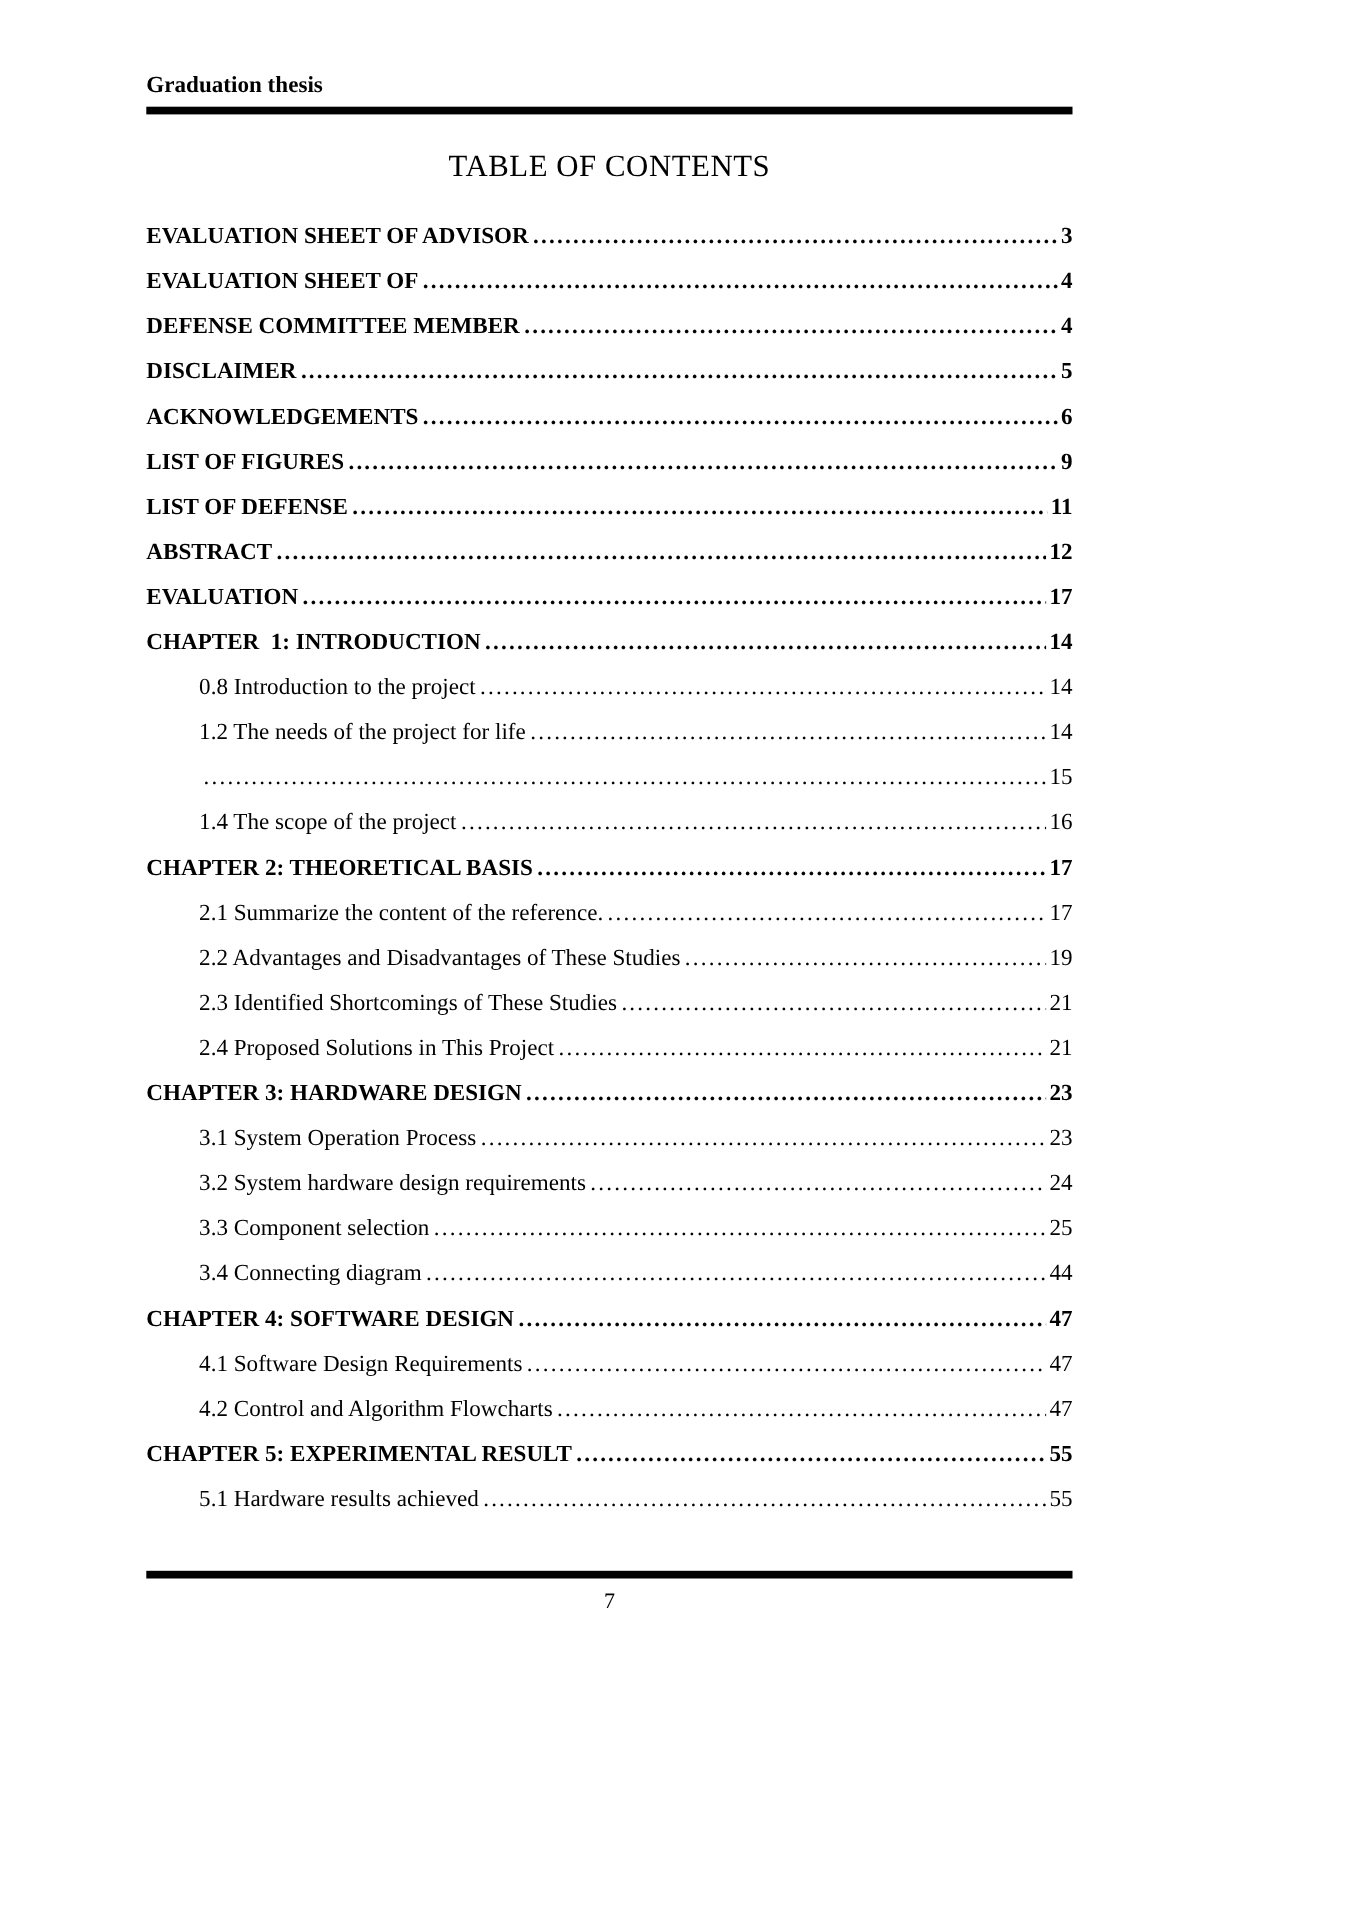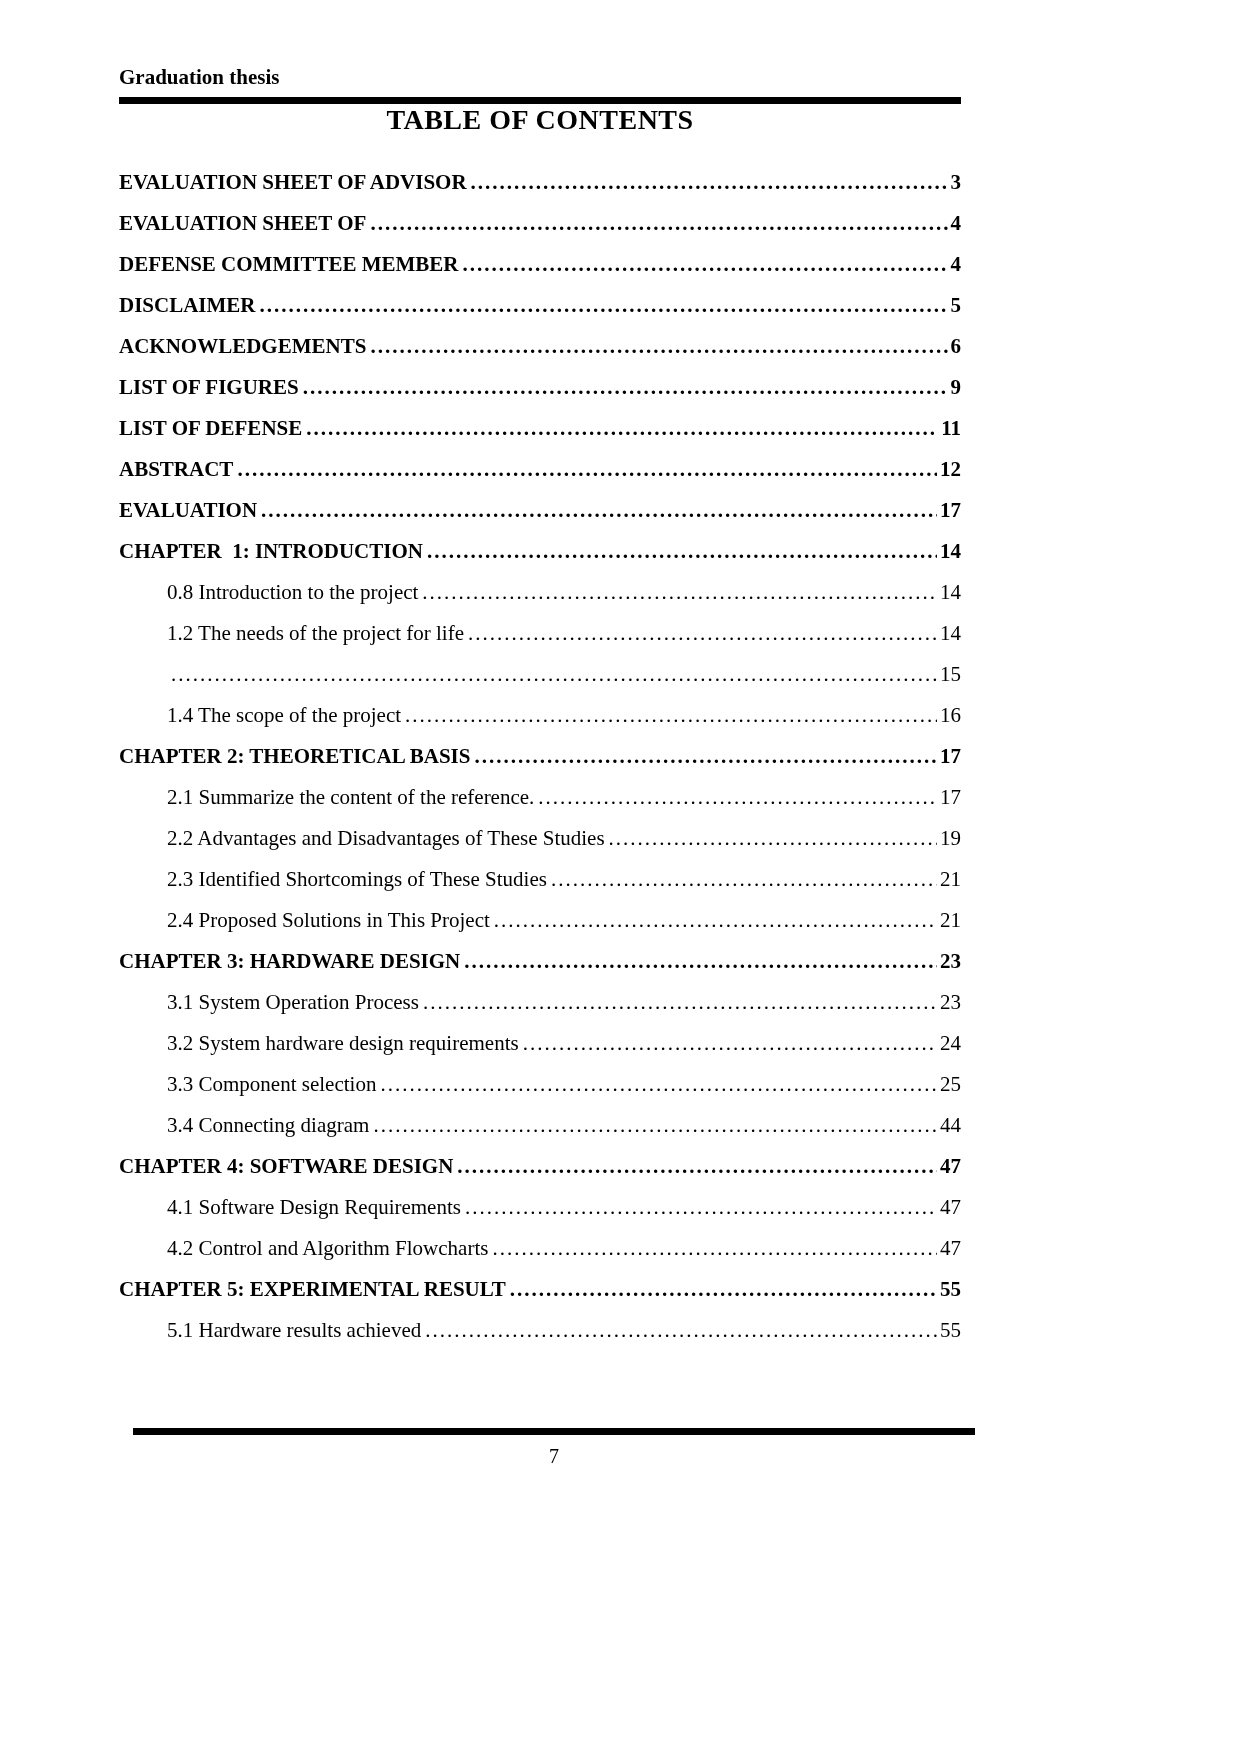--- a/index.html
+++ b/index.html
@@ -20,7 +20,7 @@
 
   .content {
     position: absolute;
-    left: 119px;
+    left: 133px;
     width: 842px;
     top: 0;
   }

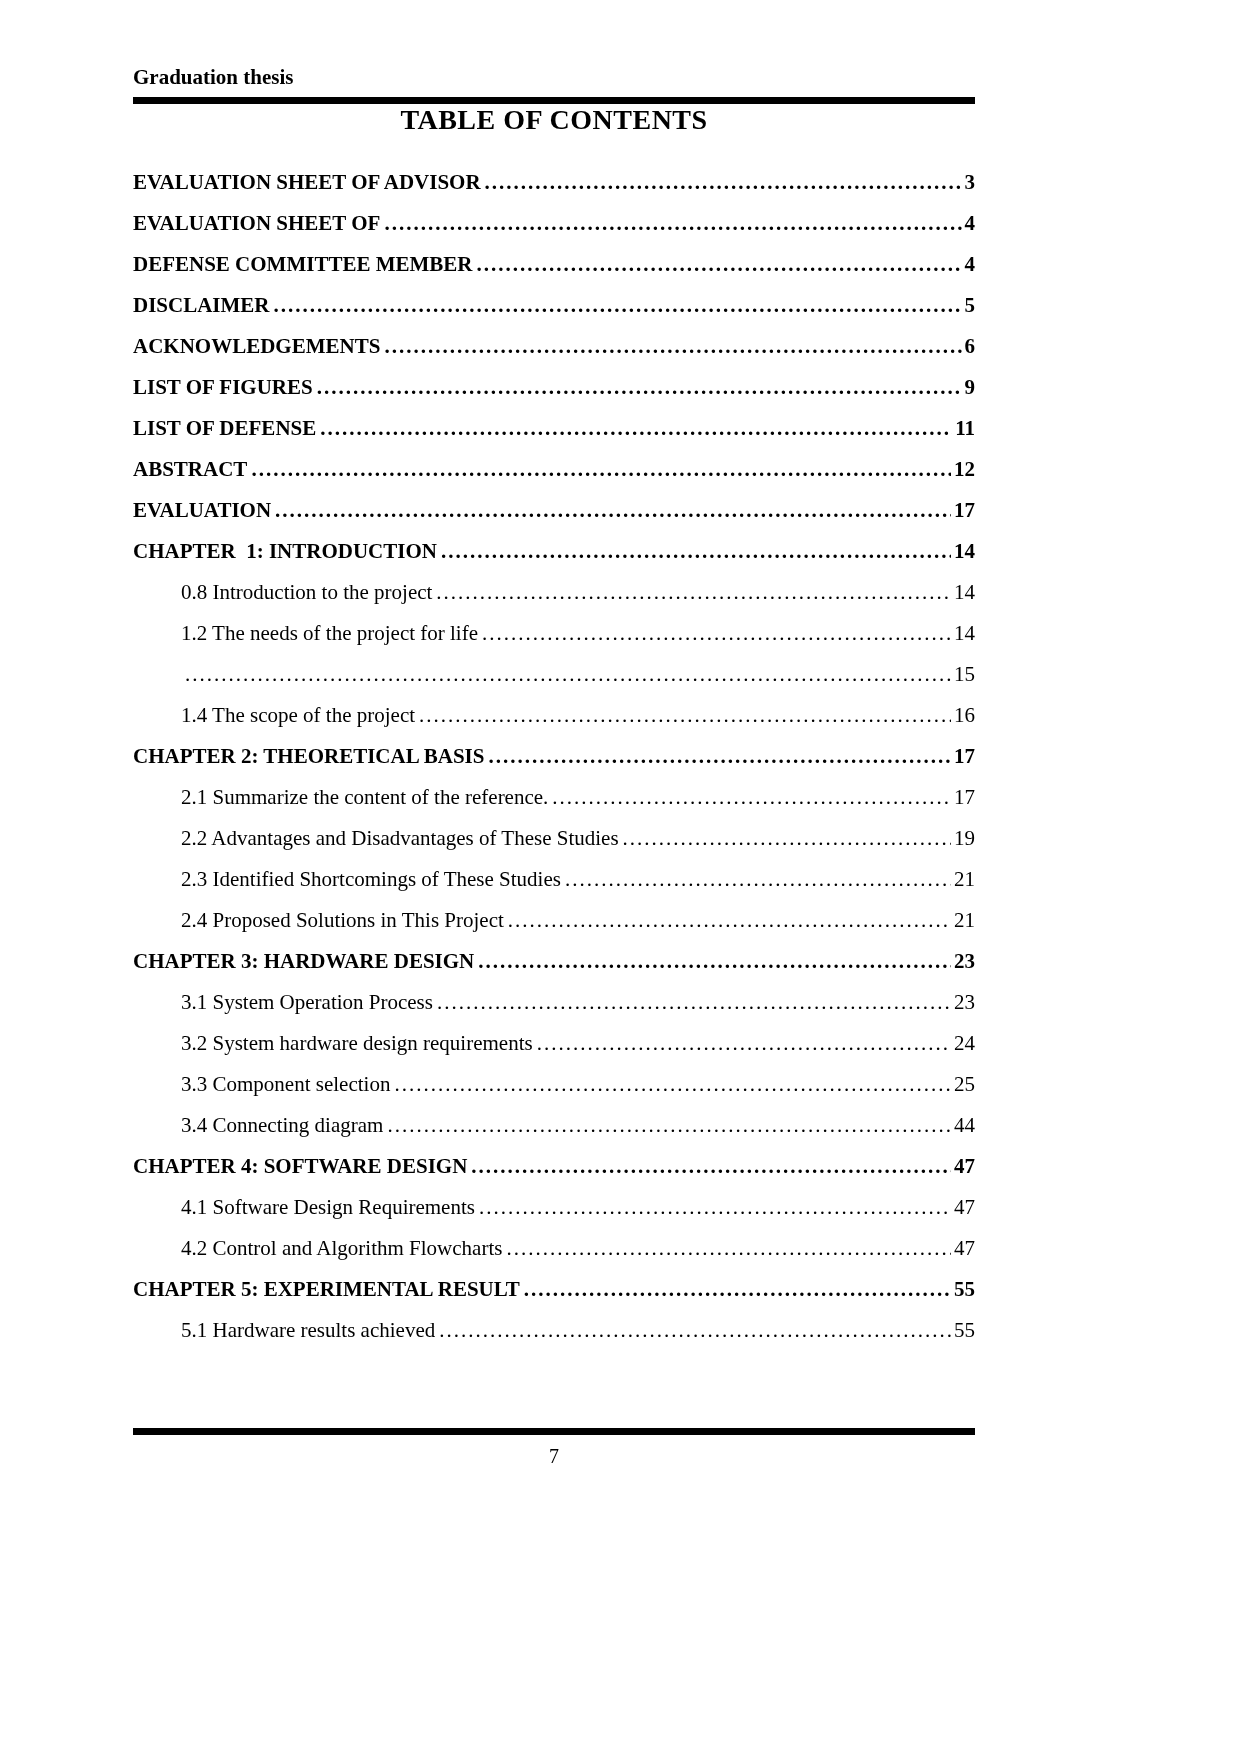--- a/index.html
+++ b/index.html
@@ -42,9 +42,10 @@
 
   
   .page-title {
+    margin-top: 32px;
     text-align: center;
     font-size: 28px;
-    font-weight: bold;
+    font-weight: normal;
     letter-spacing: 0.5px;
   }
 

